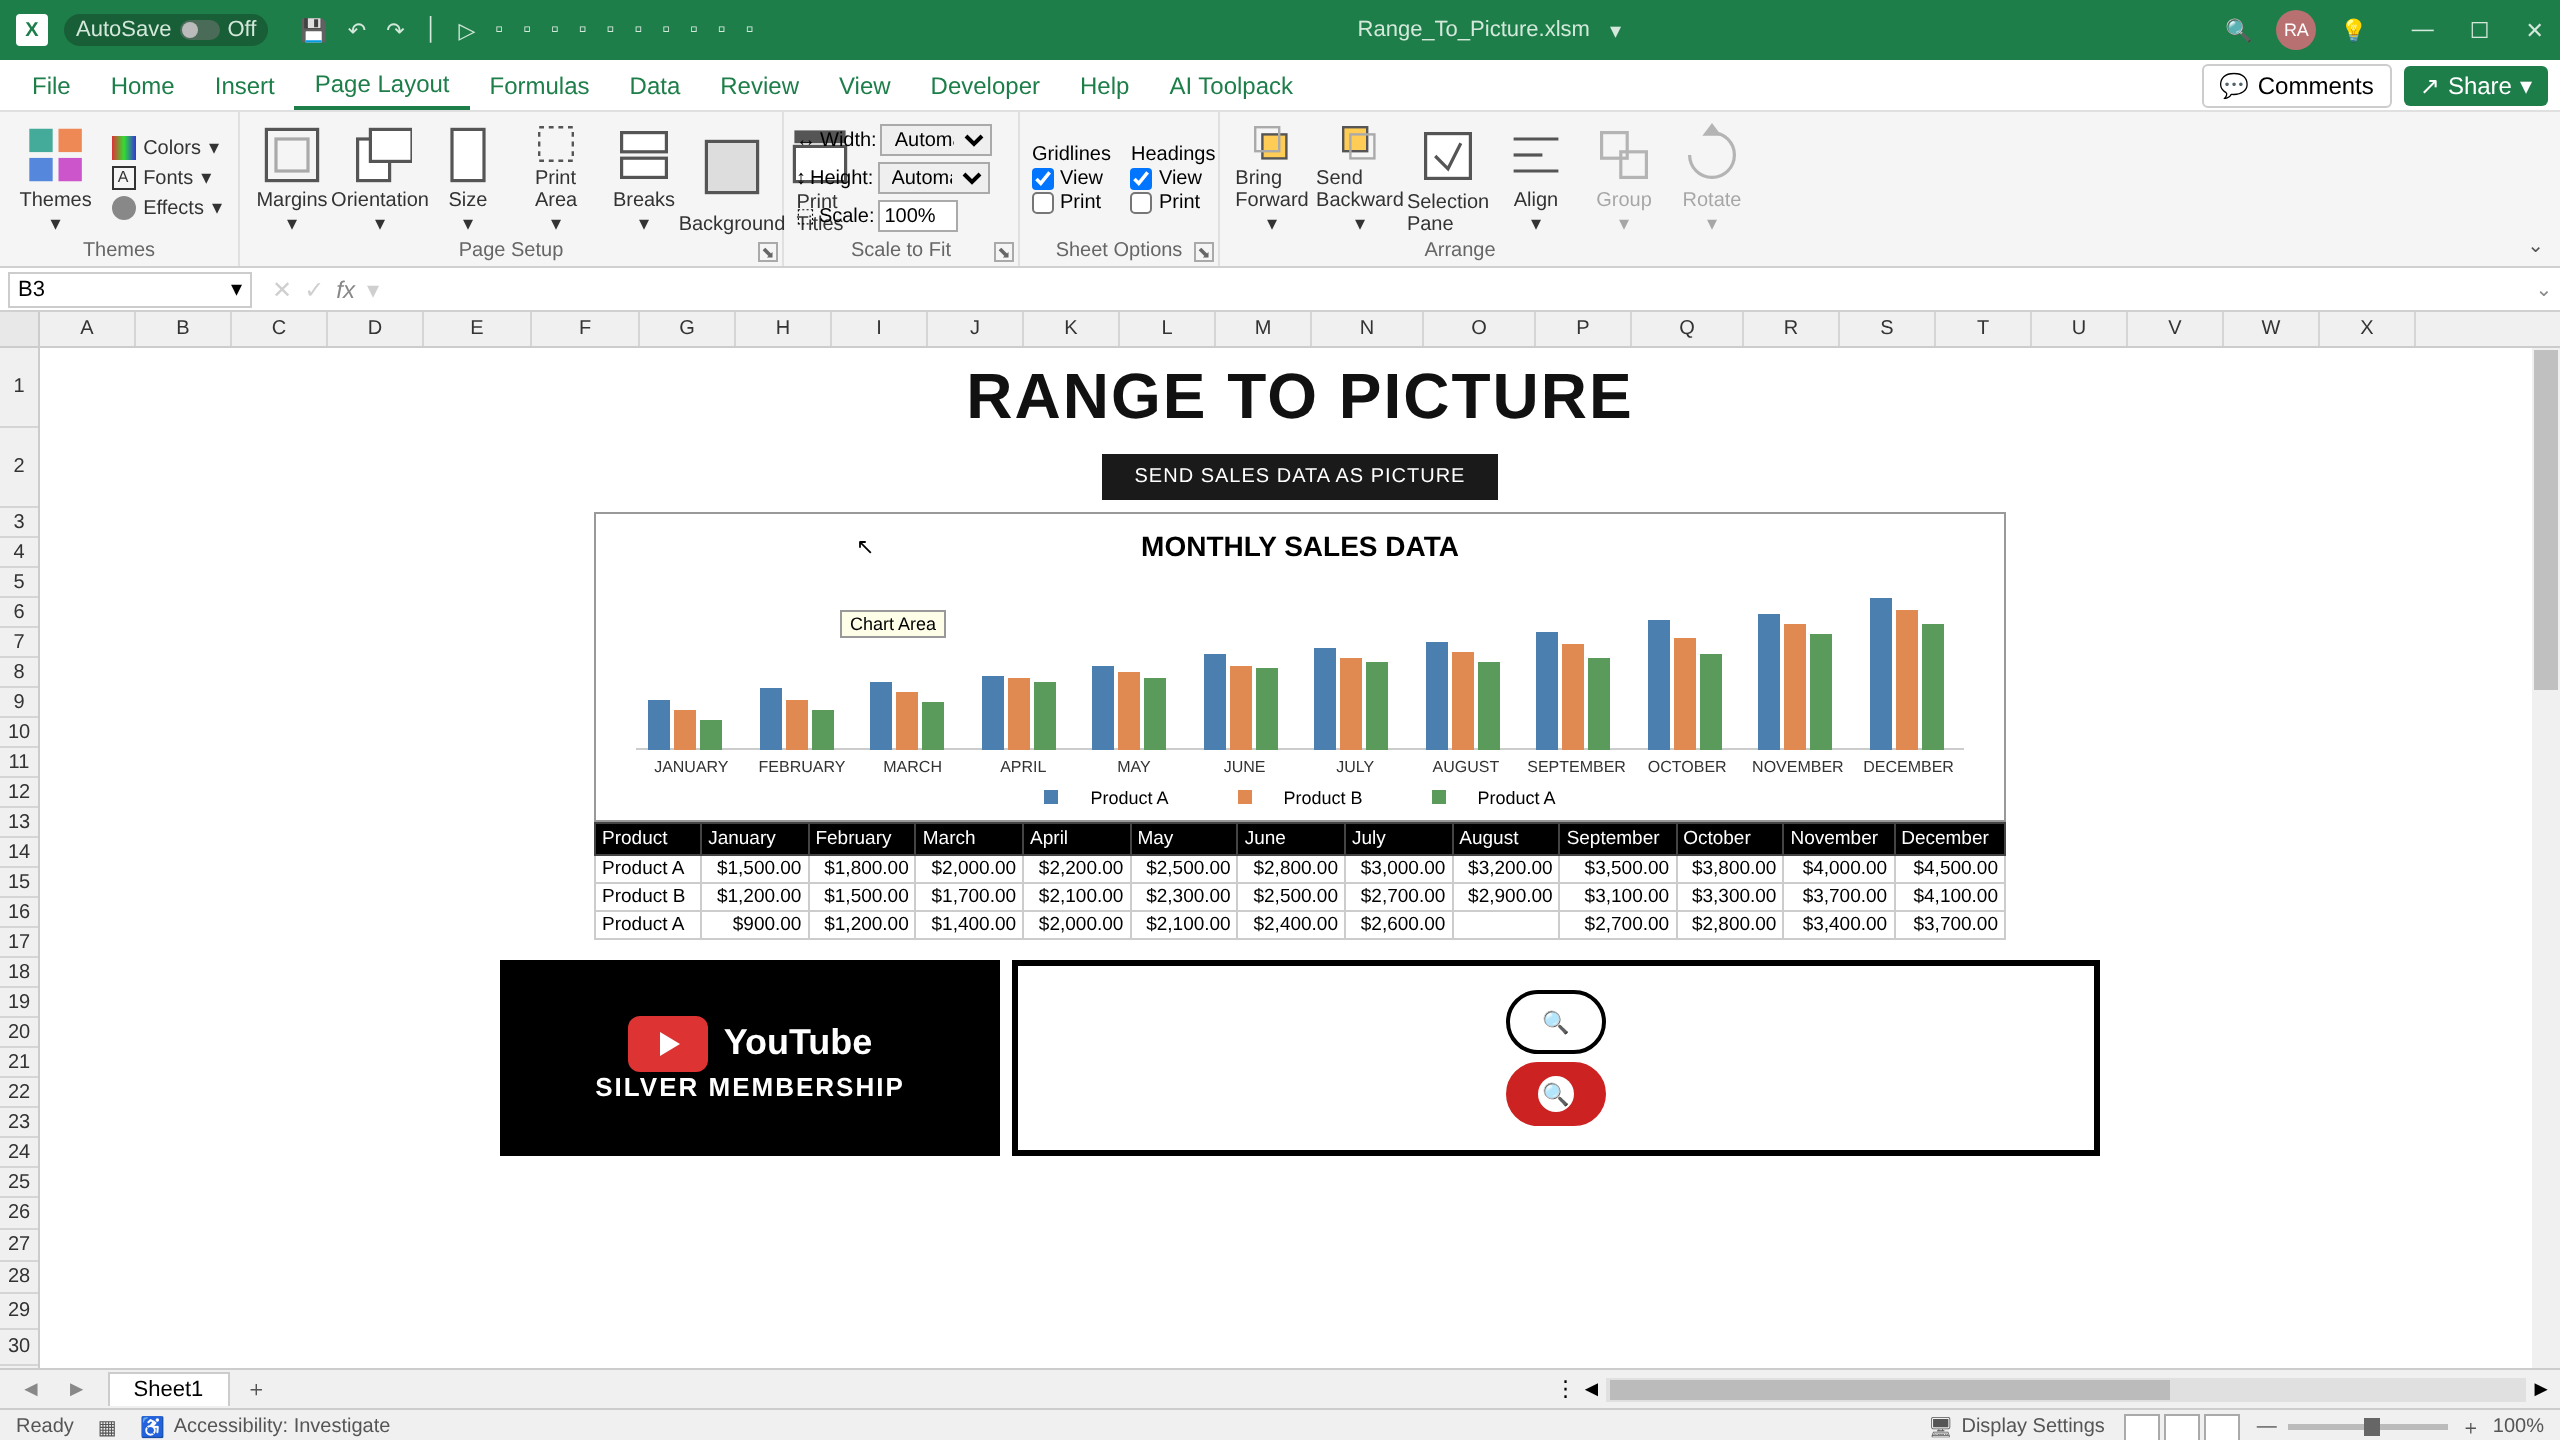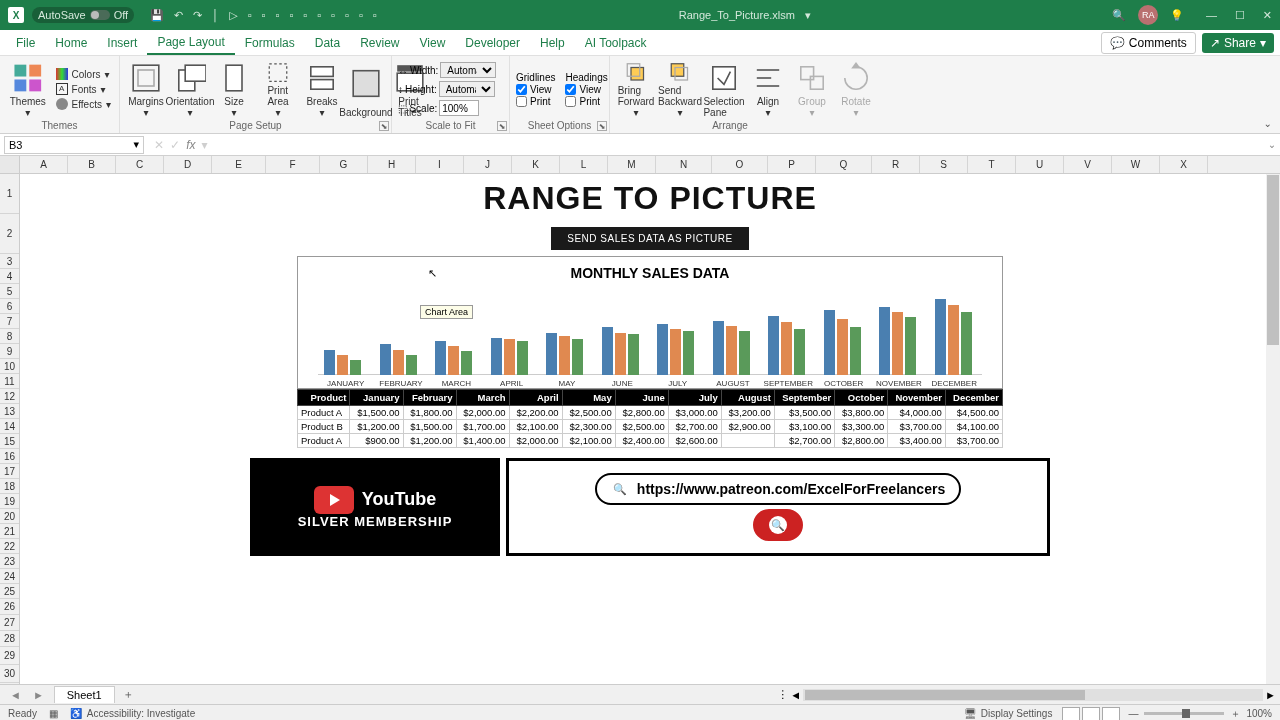--- a/index.html
+++ b/index.html
@@ -46,7 +46,7 @@
 
 
 .formulabar { height: 22px; background: #fff; display: flex; align-items: center; border-bottom: 1px solid #d0d0d0; }
-.namebox { width: 140px; border: 1px solid #ccc; height: 18px; margin: 0 4px; padding: 0 4px; font-size: 11px; display: flex; align-items: center; justify-content: space-between; }
+.namebox { width: 122px; border: 1px solid #ccc; height: 18px; margin: 0 4px; padding: 0 4px; font-size: 11px; display: flex; align-items: center; justify-content: space-between; }
 .fbar-icons { display: flex; gap: 6px; padding: 0 6px; color: #888; font-size: 12px; }
 .fx { font-style: italic; font-size: 12px; }
 .fbar-input { flex: 1; height: 18px; border: none; font-size: 11px; }

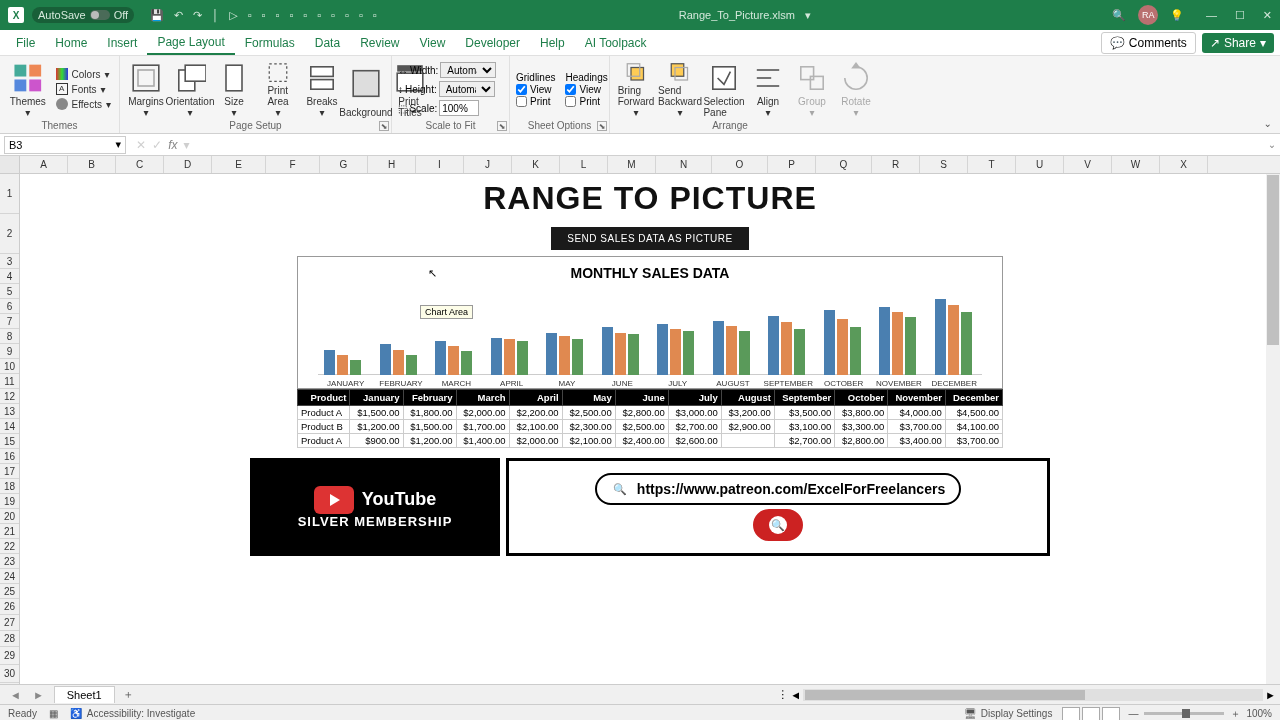--- a/index.html
+++ b/index.html
@@ -509,6 +509,11 @@
               <div class="xlab">NOVEMBER</div>
               <div class="xlab">DECEMBER</div>
             </div>
+          <div class="legend">
+            <span><span class="lsq" style="background:#4a7fb0"></span><span>Product A</span></span>
+            <span><span class="lsq" style="background:#e08950"></span><span>Product B</span></span>
+            <span><span class="lsq" style="background:#5a9a5a"></span><span>Product A</span></span>
+          </div>
         </div>
         <table class="datatable">
           <thead>

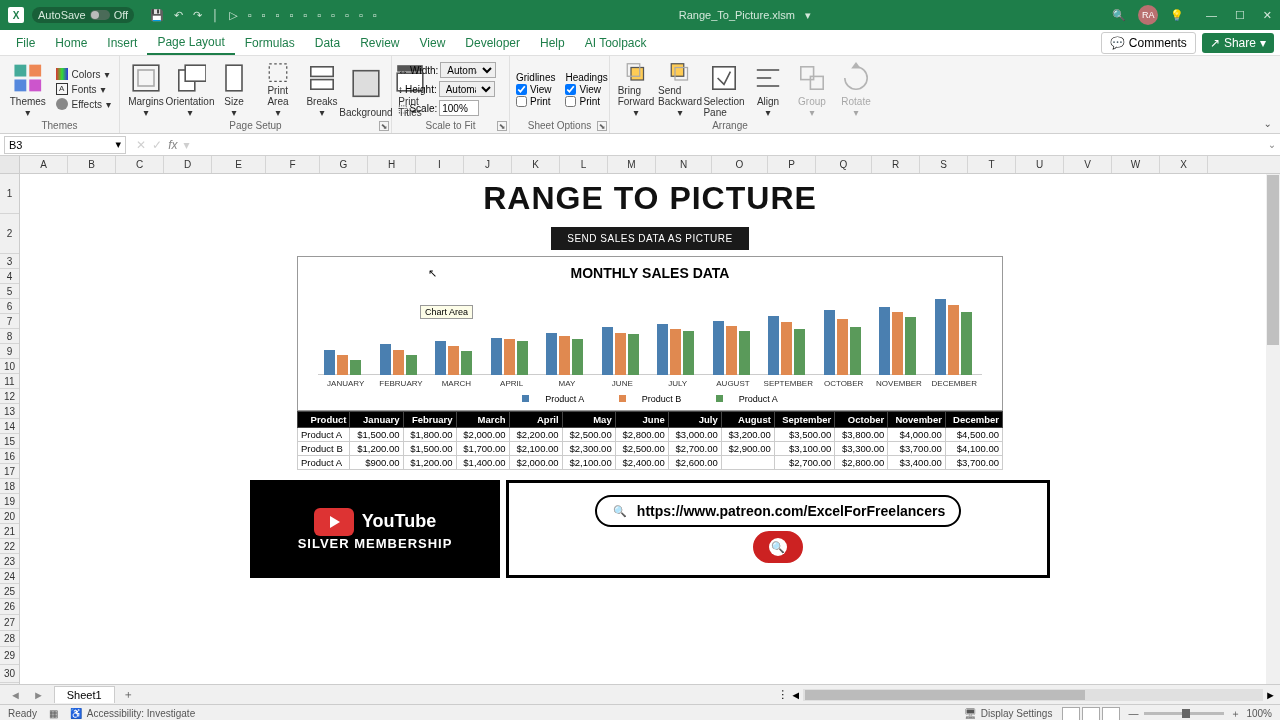--- a/index.html
+++ b/index.html
@@ -86,7 +86,7 @@
 
 
 .datatable { width: 706px; margin: 0 auto; border-collapse: collapse; font-size: 9.5px; }
-.datatable th { background: #000; color: #fff; padding: 2px 3px; text-align: right; font-weight: 700; border: 1px solid #444; }
+.datatable th { background: #000; color: #fff; padding: 2px 3px; text-align: left; font-weight: 400; border: 1px solid #444; }
 .datatable td { border: 1px solid #ccc; padding: 1px 3px; text-align: right; }
 .datatable td.prod { text-align: left; }
 

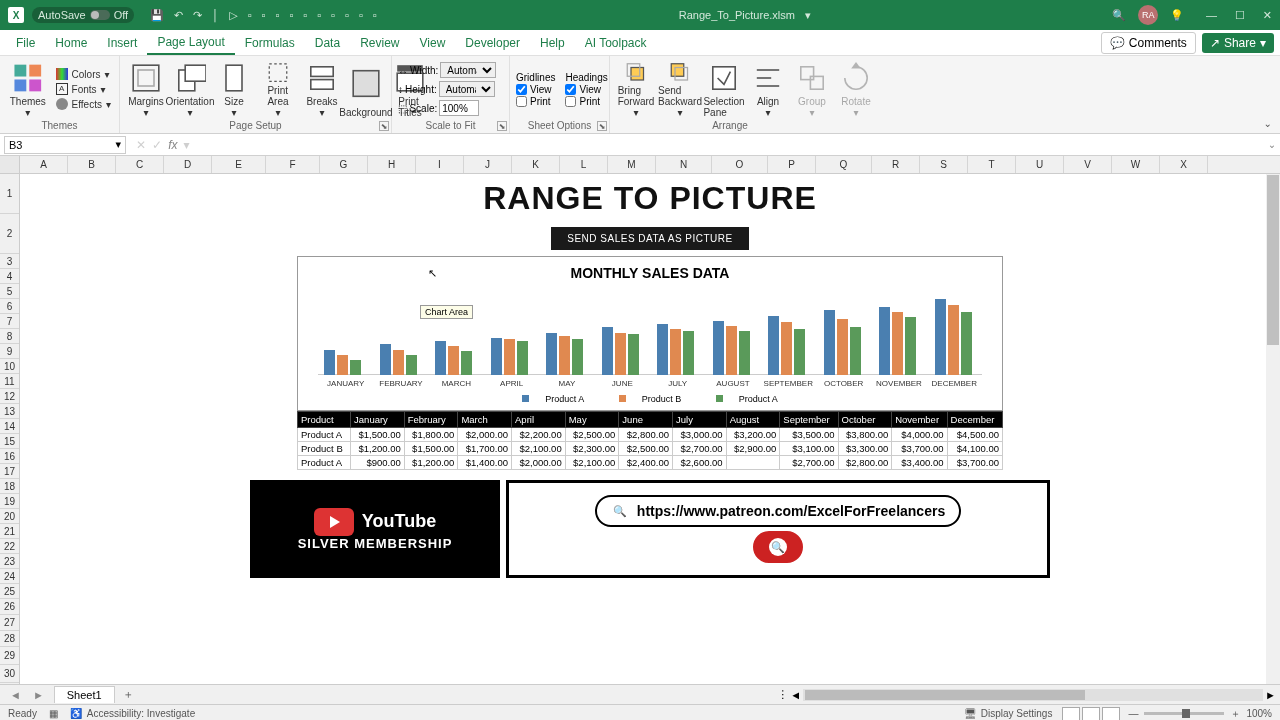--- a/index.html
+++ b/index.html
@@ -592,7 +592,6 @@
           <div class="promo-right">
             <div class="pill">
                 <span class="mag">🔍</span>
-                <span>https://www.patreon.com/ExcelForFreelancers</span>
               </div>
             <div class="pill red">
                 <span class="mag">🔍</span>

